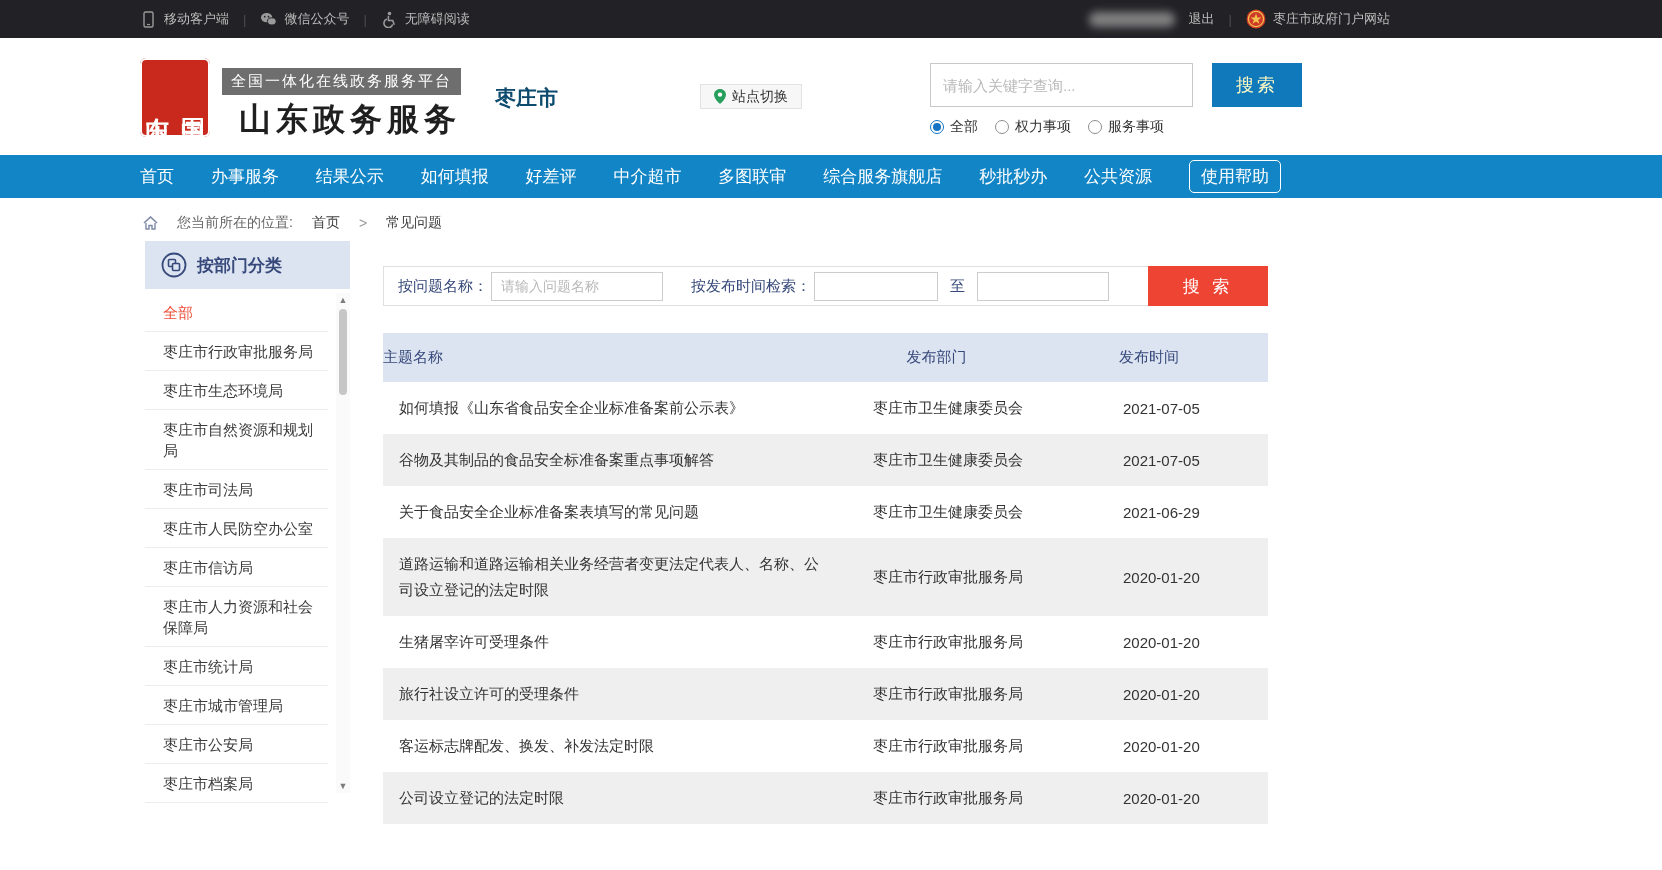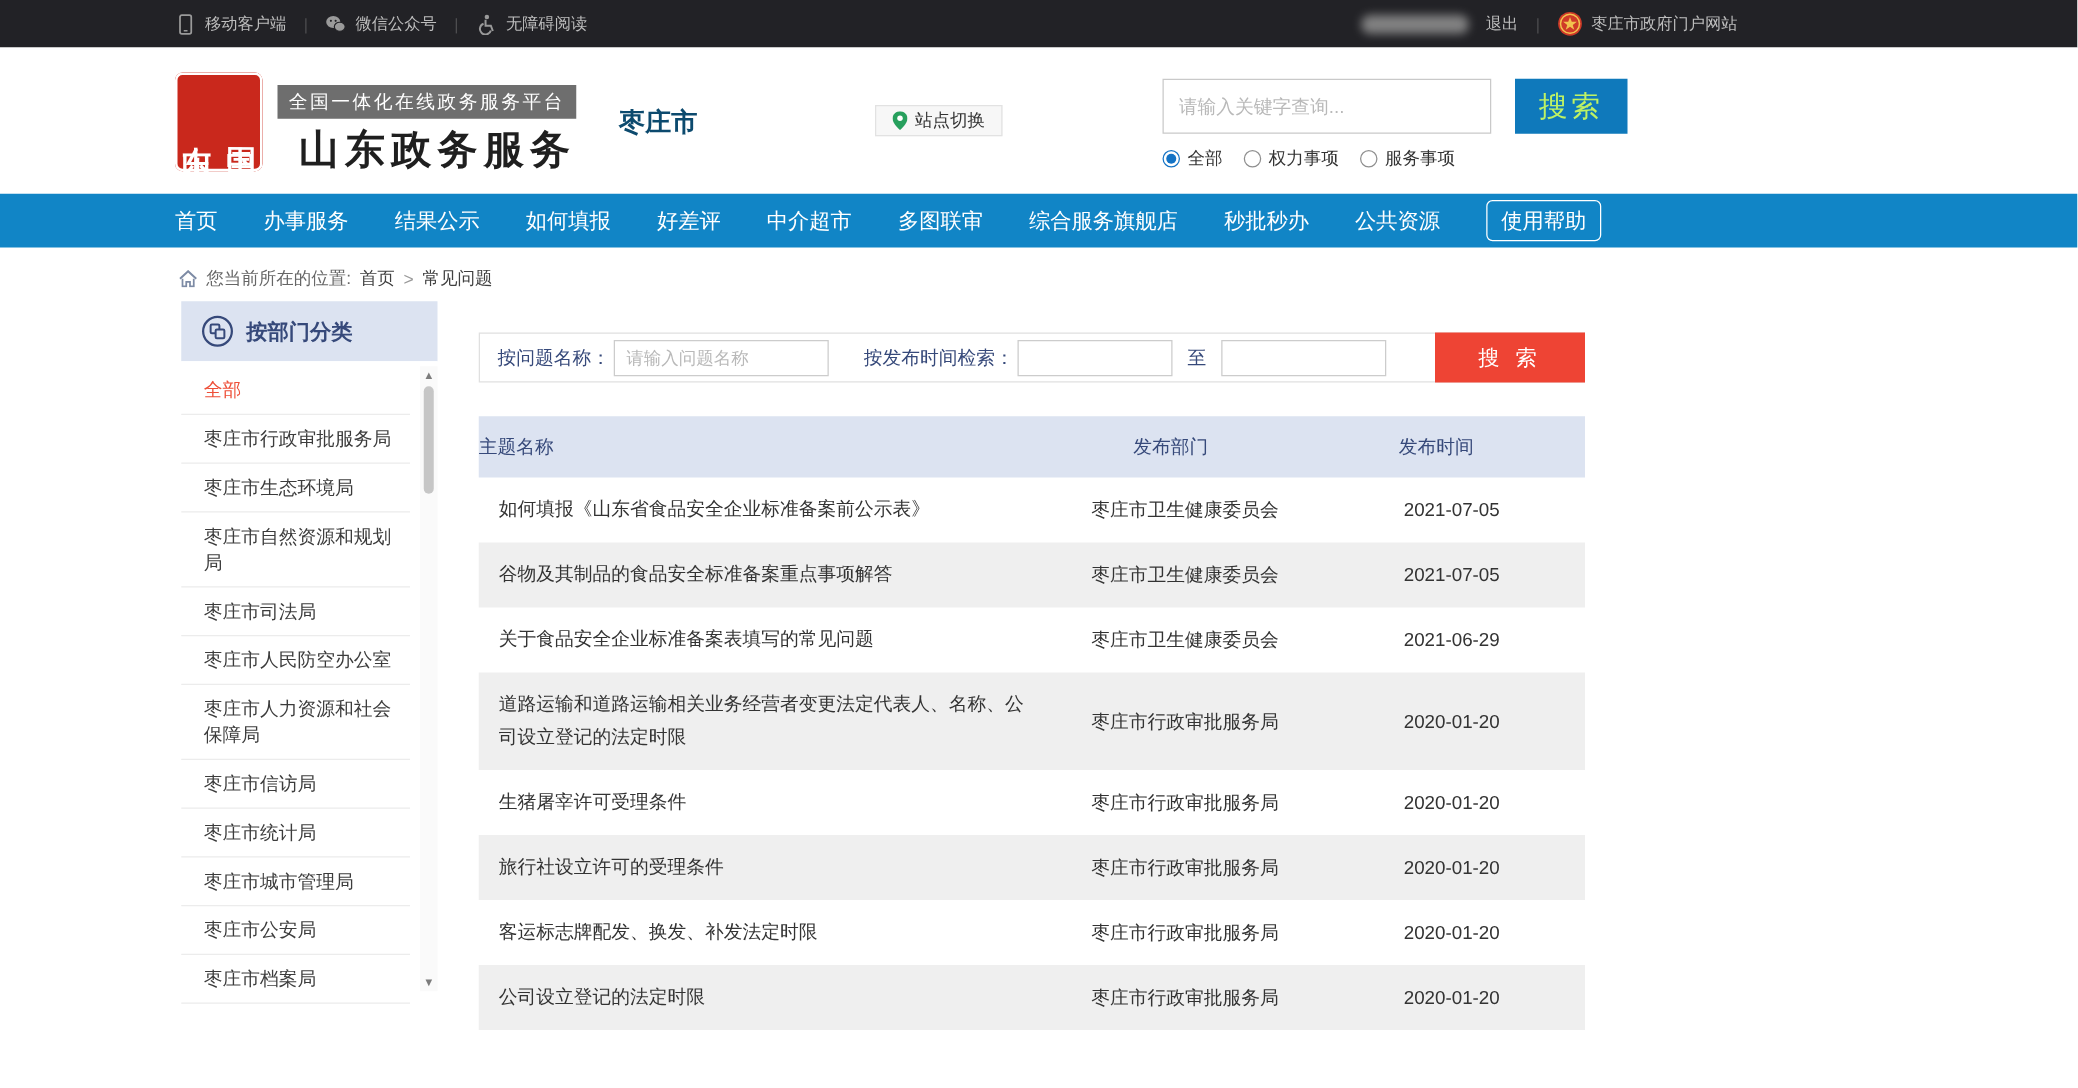--- a/index.html
+++ b/index.html
@@ -41,7 +41,7 @@
   .search-input { width:263px; height:44px; border:1px solid #c9c9c9; padding:0 12px; font-size:15px; outline:none; }
   .search-input::placeholder { color:#b9b9b9; }
   .search-btn { width:90px; height:44px; margin-left:19px; background:var(--accent-blue,#0f79bb);
-                color:#bef264; border:none; font-size:23px; letter-spacing:3px; cursor:pointer; }
+                color:#fef9c3; border:none; font-size:18px; letter-spacing:3px; cursor:pointer; }
   .scopes { position:absolute; left:790px; top:80px; display:flex; align-items:center; gap:17px; font-size:14px; color:#333; }
   .scope { display:inline-flex; align-items:center; gap:6px; cursor:pointer; }
   .radio { width:14px; height:14px; border:1px solid #8f8f8f; border-radius:50%; position:relative; background:#fff; }

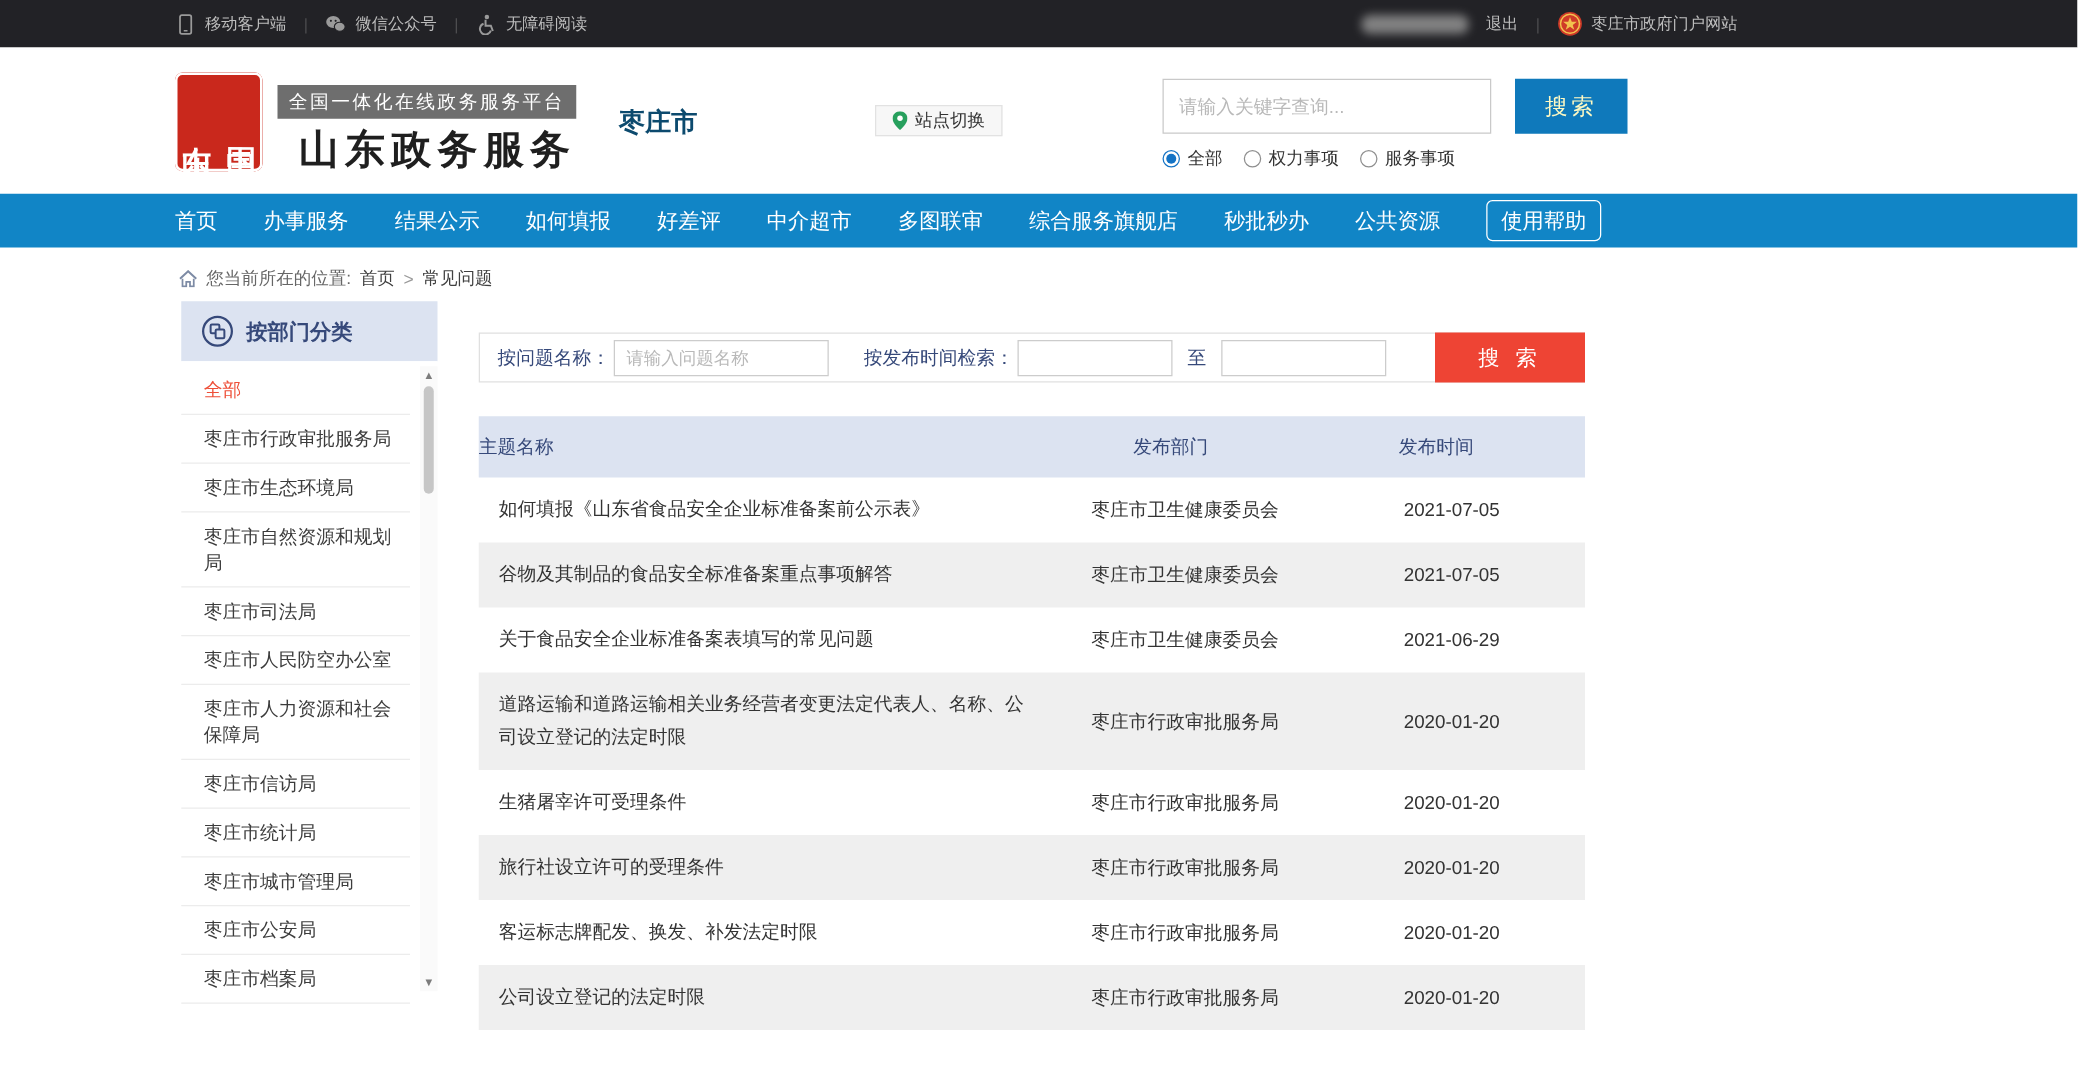--- a/index.html
+++ b/index.html
@@ -57,7 +57,7 @@
   .nav-item.em { border:1px solid #fff; border-radius:5px; padding:4px 11px; }
 
   
-  .breadcrumb { margin:16px 0 0 143px; display:flex; align-items:center; gap:7px; font-size:14px; color:#666; }
+  .breadcrumb { margin:16px 0 0 143px; display:flex; align-items:center; gap:19px; font-size:14px; color:#666; }
   .bc-strong { color:#404040; }
   .bc-sep { color:#999; }
 

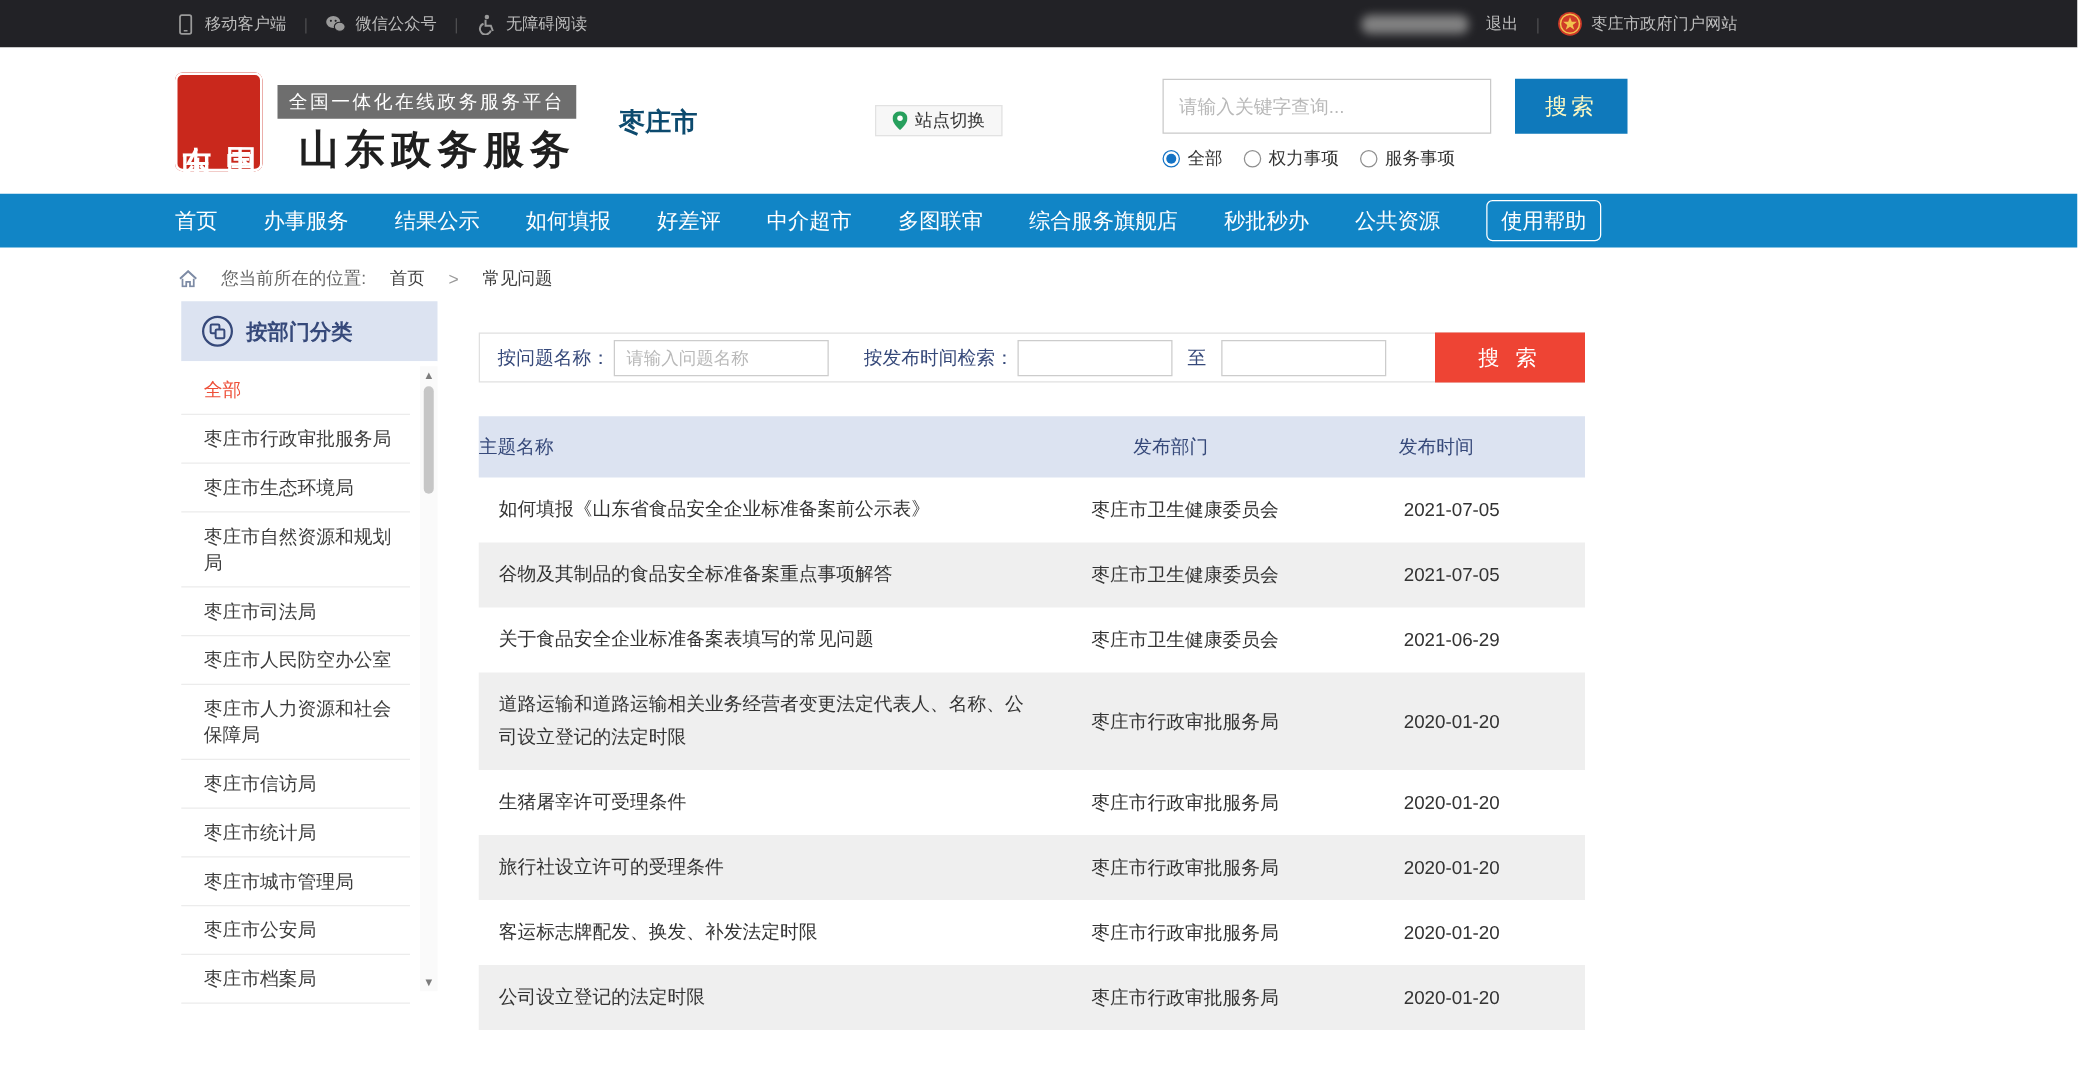--- a/index.html
+++ b/index.html
@@ -236,8 +236,8 @@
           <div class="side-item">枣庄市自然资源和规划局</div>
           <div class="side-item">枣庄市司法局</div>
           <div class="side-item">枣庄市人民防空办公室</div>
+          <div class="side-item">枣庄市信访局</div>
           <div class="side-item">枣庄市人力资源和社会保障局</div>
-          <div class="side-item">枣庄市信访局</div>
           <div class="side-item">枣庄市统计局</div>
           <div class="side-item">枣庄市城市管理局</div>
           <div class="side-item">枣庄市公安局</div>

